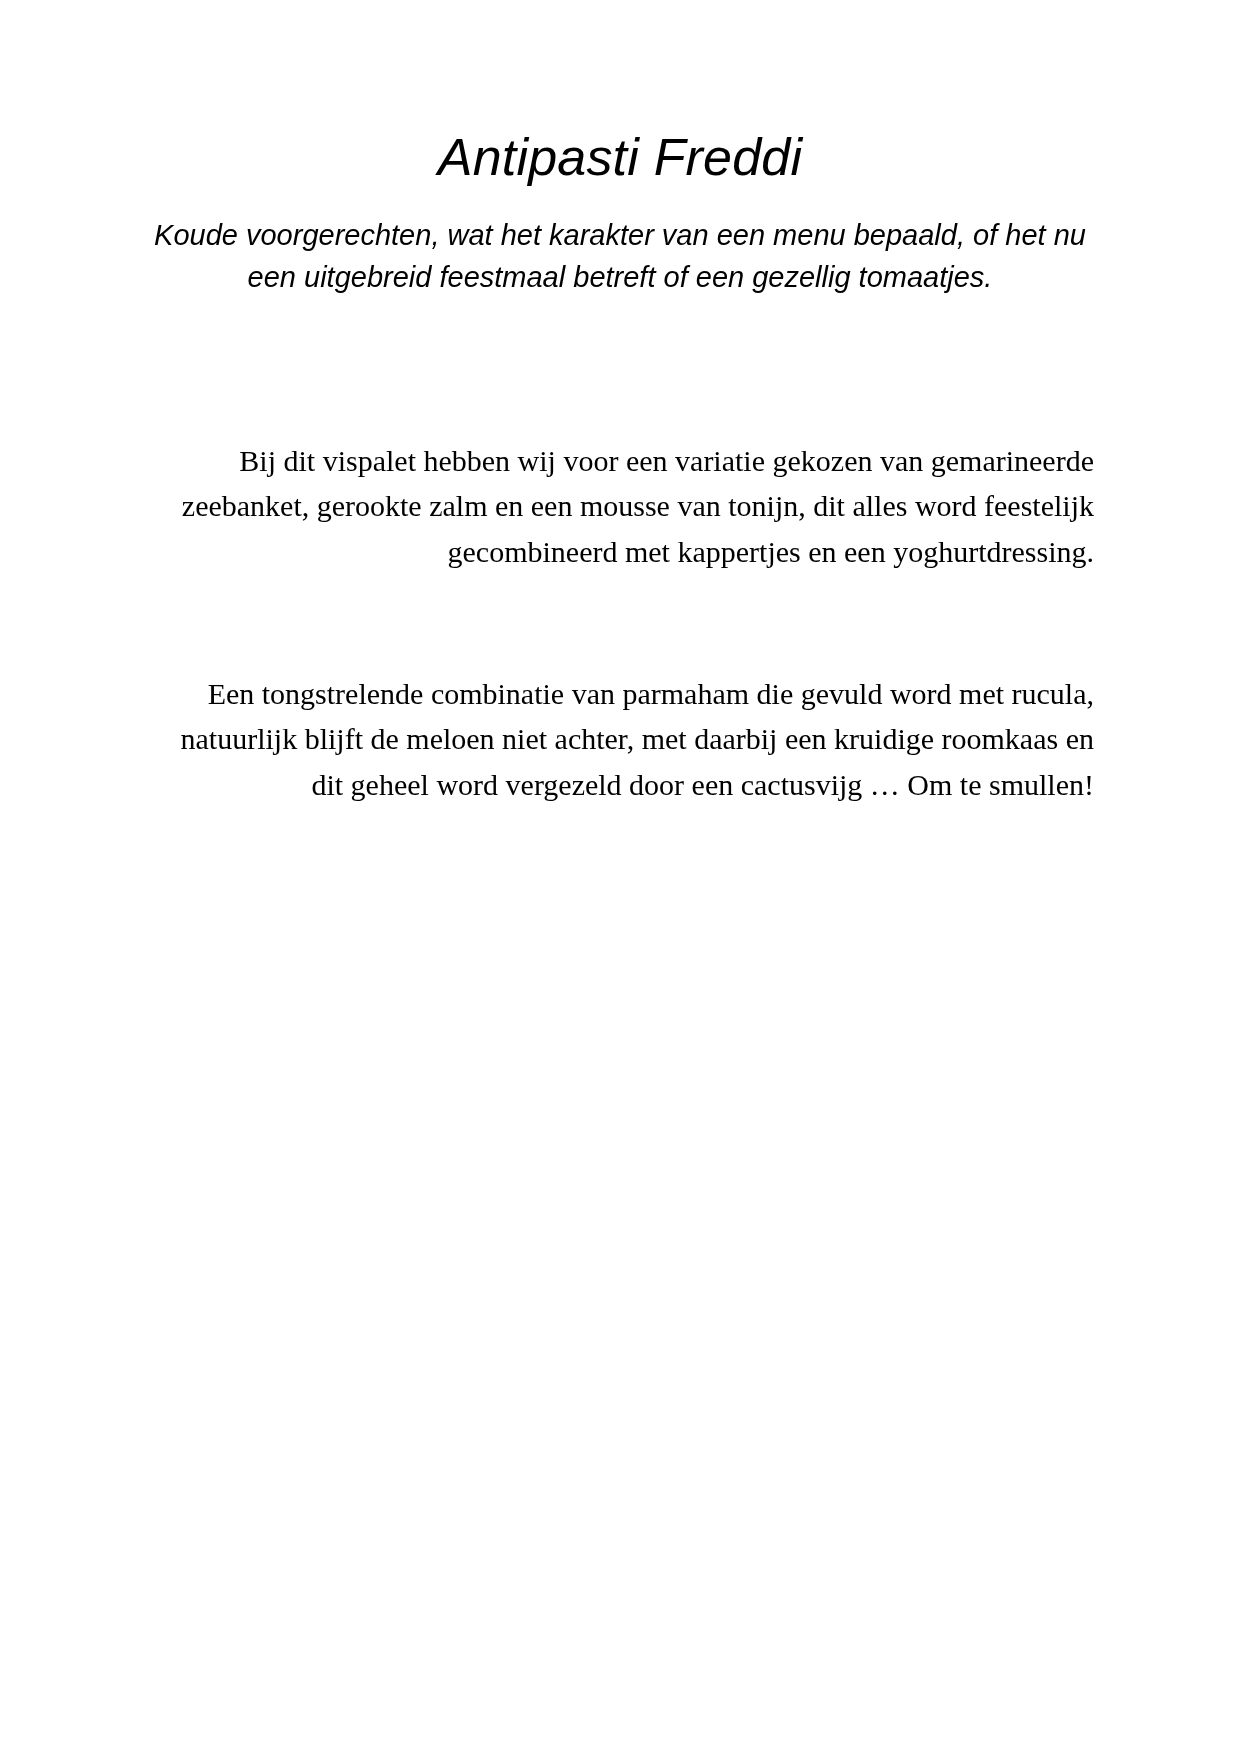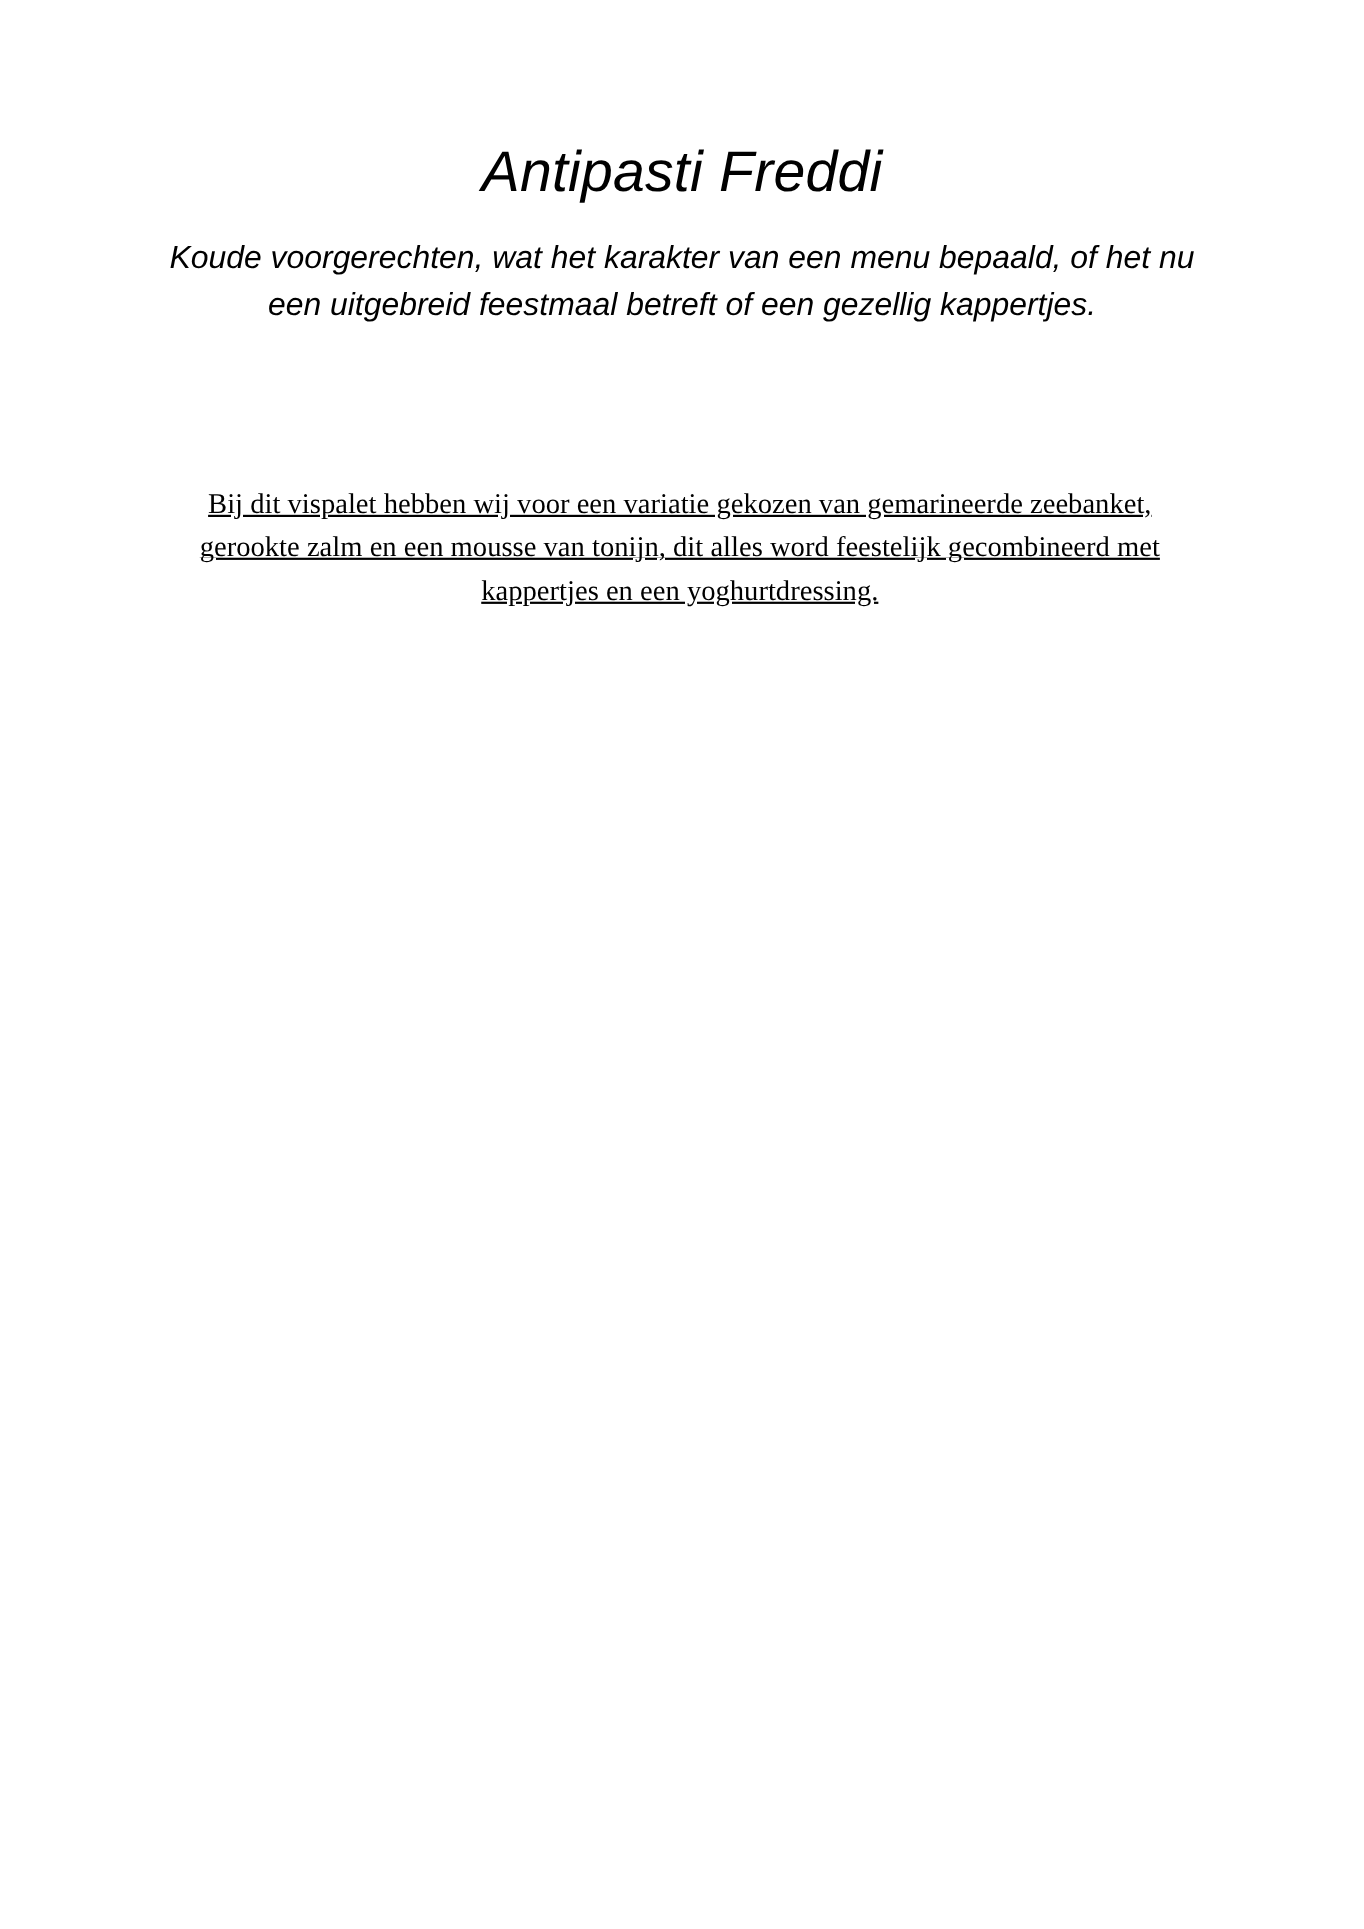--- a/index.html
+++ b/index.html
@@ -83,7 +83,7 @@
 
   <h1 class="menu-title">Antipasti Freddi</h1>
 
-  <p class="menu-subtitle">Koude voorgerechten, wat het karakter van een menu bepaald, of het nu een uitgebreid feestmaal betreft of een gezellig kappertjes.</p>
+  <p class="menu-subtitle">Koude voorgerechten, wat het karakter van een menu bepaald, of het nu een uitgebreid feestmaal betreft of een gezellig tomaatjes.</p>
 
   <div class="items">
 

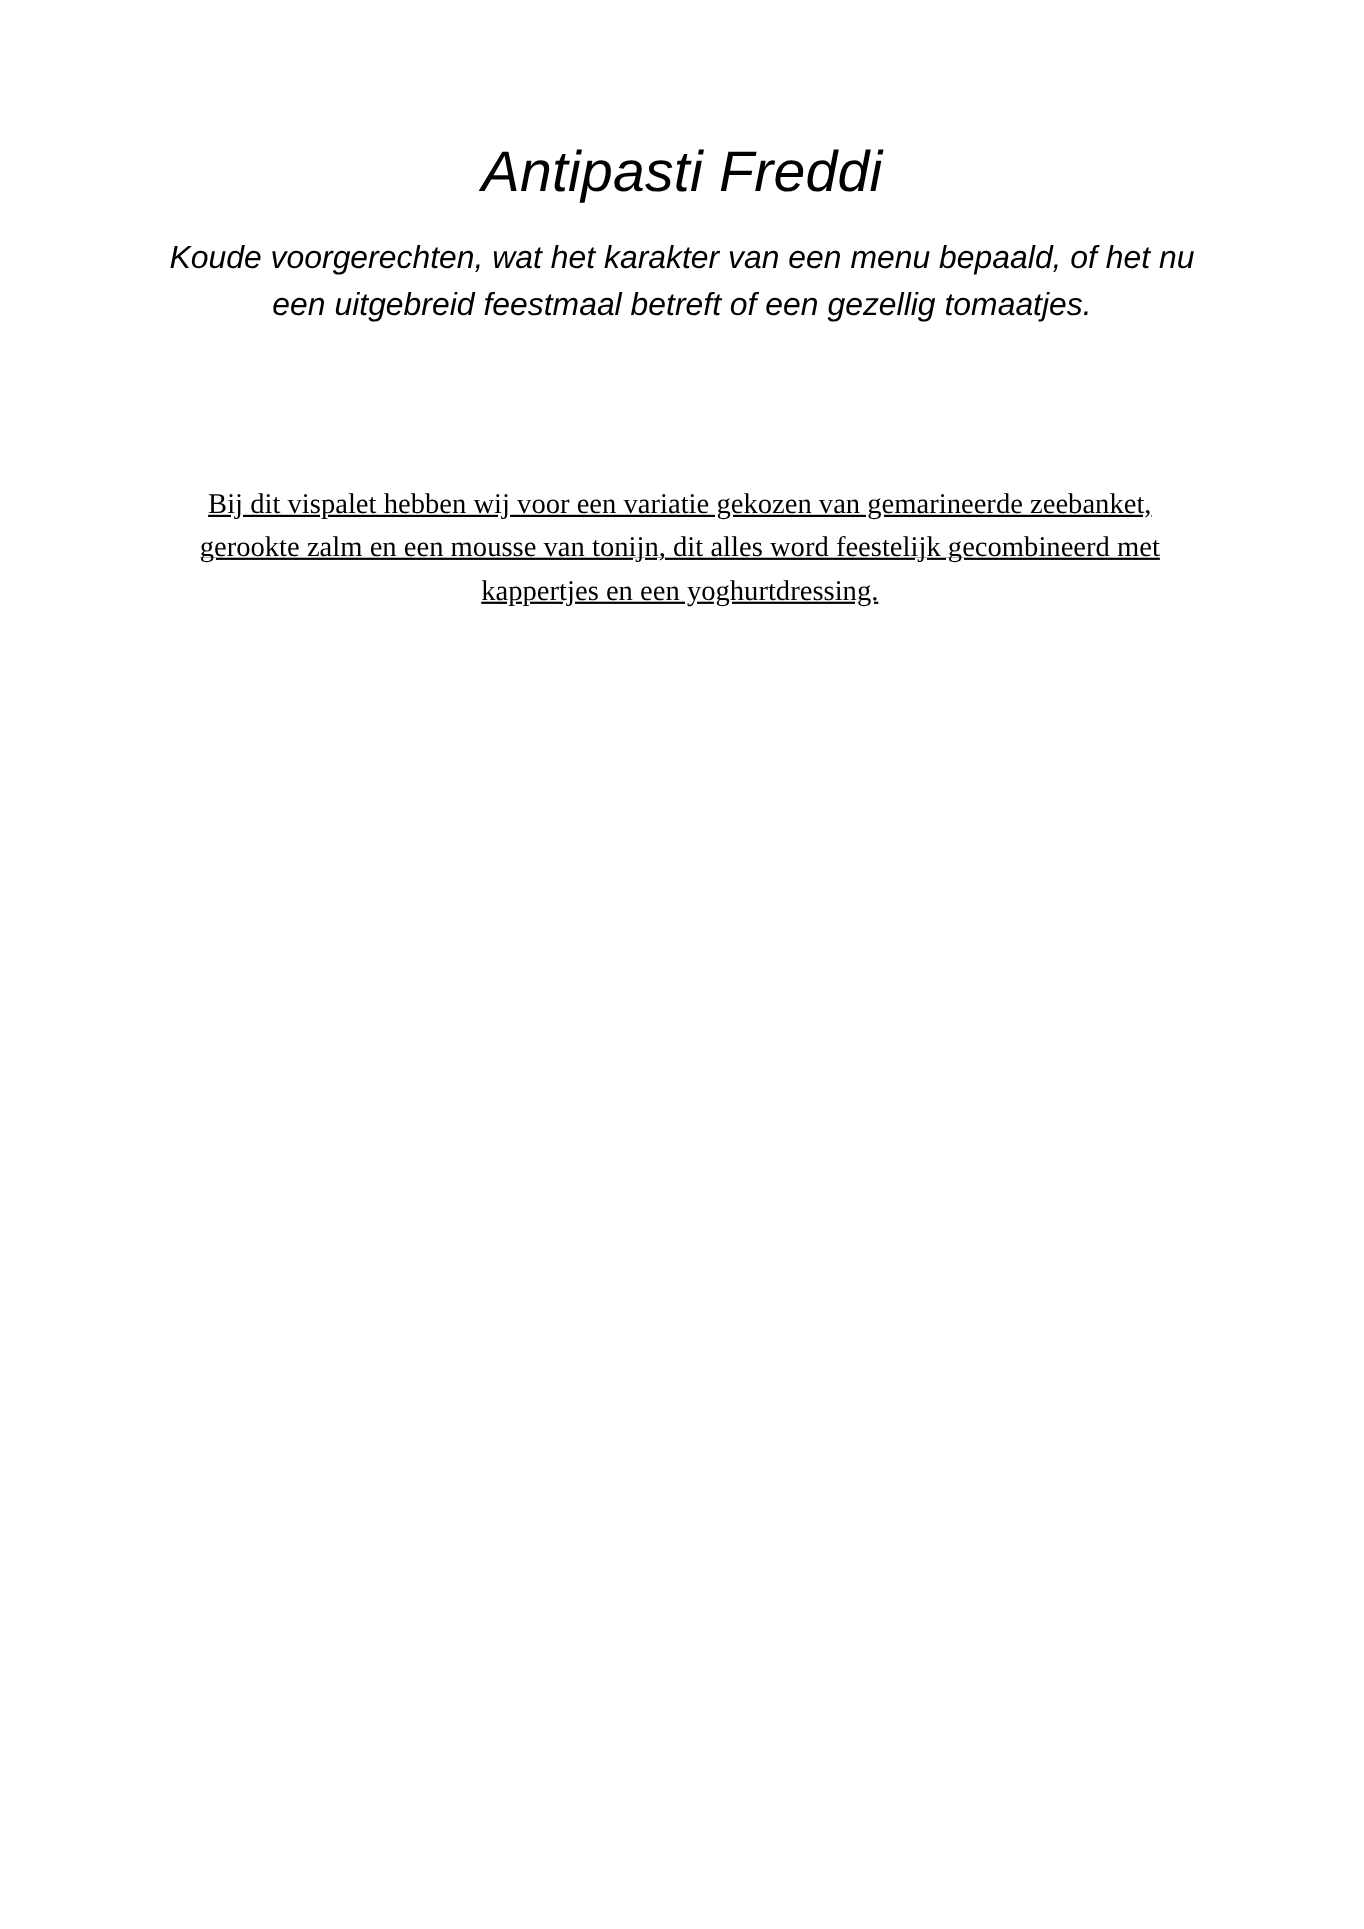--- a/index.html
+++ b/index.html
@@ -69,11 +69,10 @@
     padding-left: 24px;
   }
   .item-desc {
-    font-size: 26px;
+    font-size: 30px;
     line-height: 1.52;
-    text-align: center;
+    text-align: right;
     padding-right: 4px;
-    text-decoration: underline;
   }
 </style>
 </head>

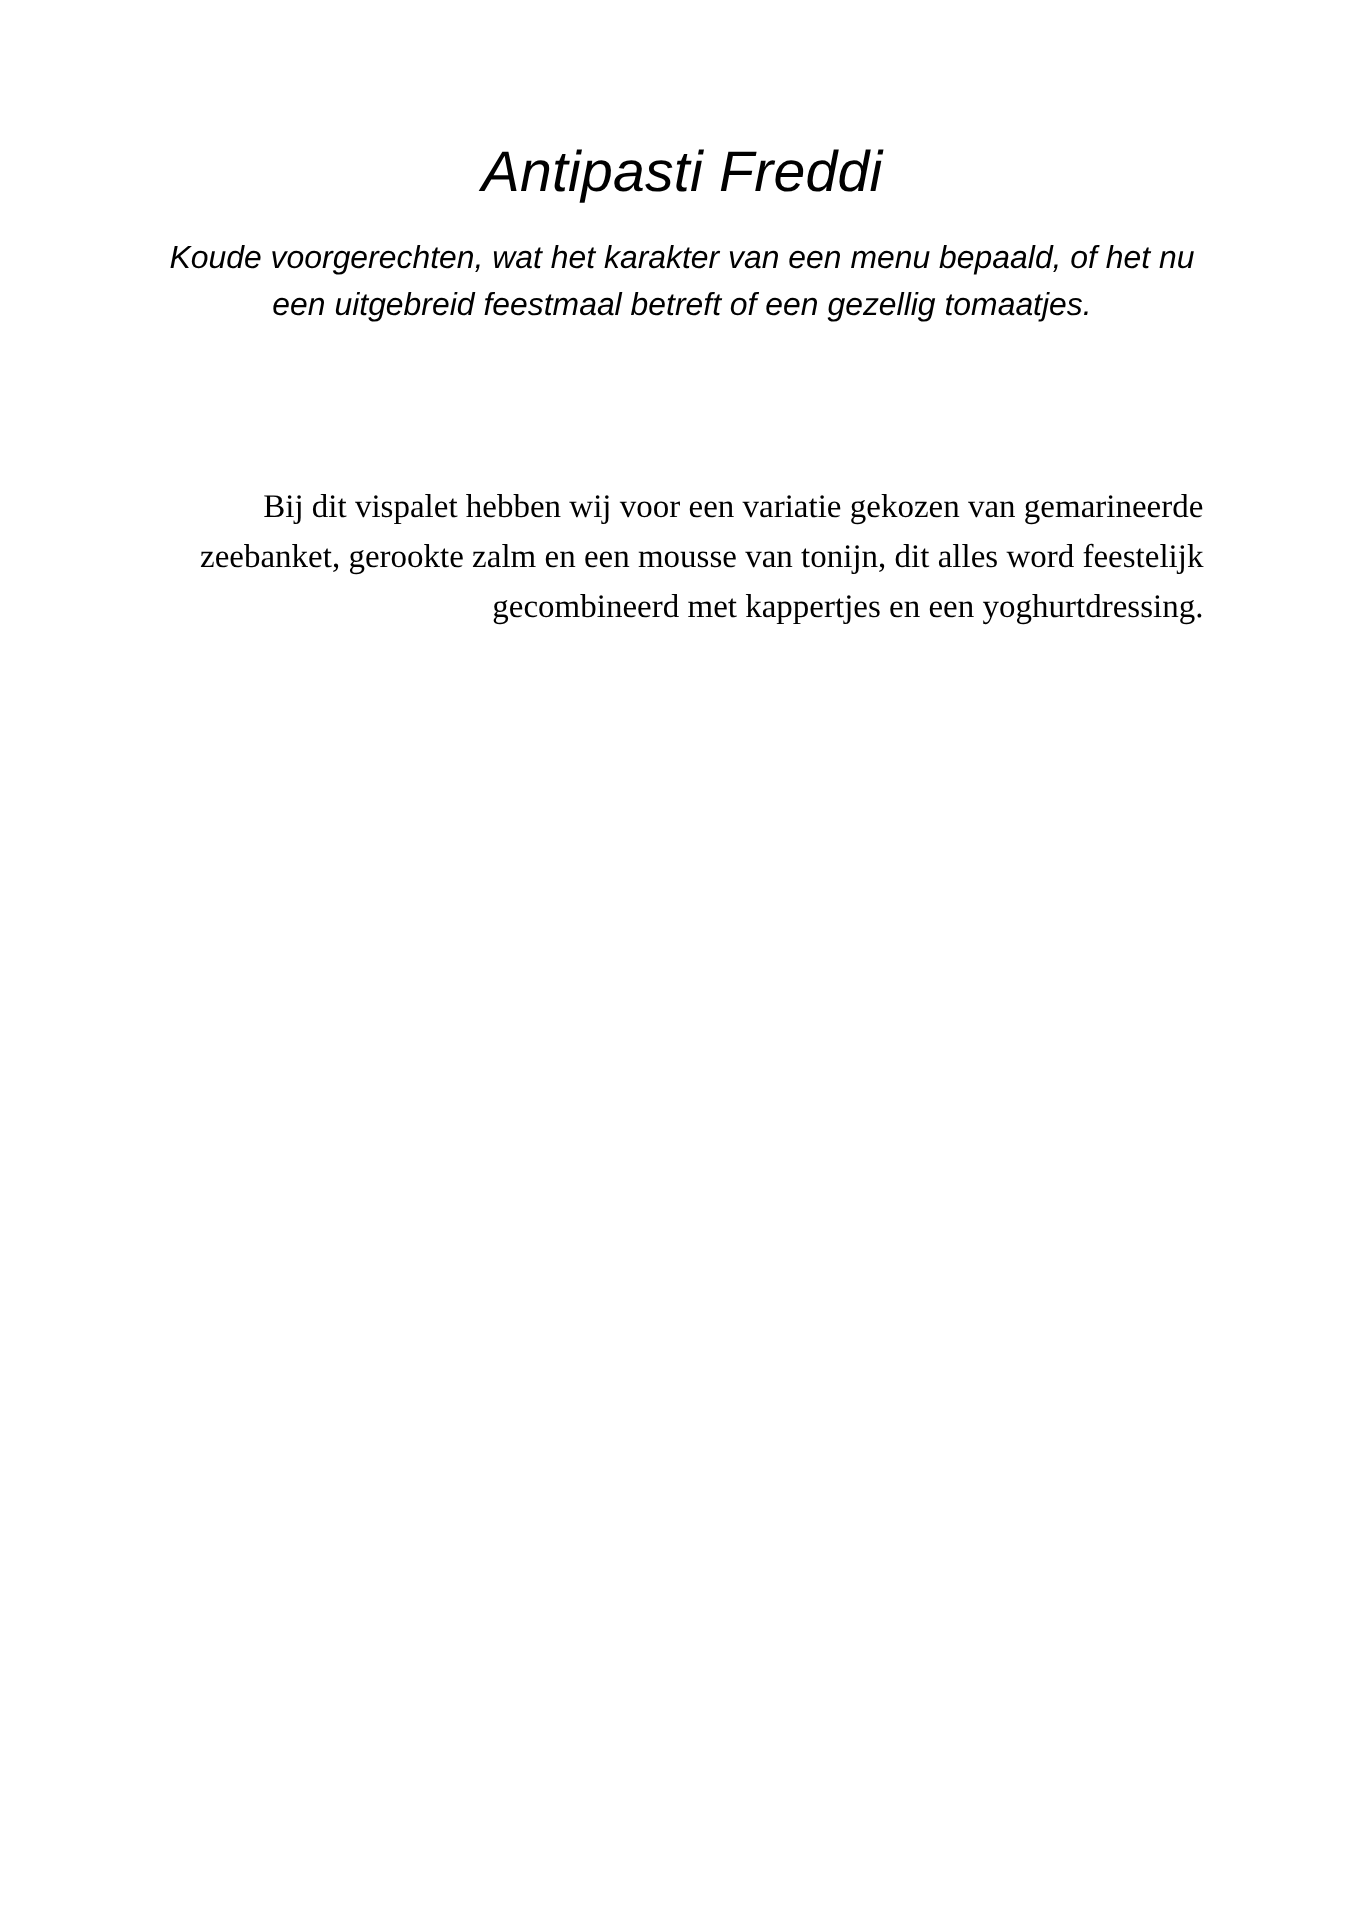--- a/index.html
+++ b/index.html
@@ -91,6 +91,7 @@
     </div>
 
     <div class="item">
+      <div class="item-desc">Een tongstrelende combinatie van parmaham die gevuld word met rucula, natuurlijk blijft de meloen niet achter, met daarbij een kruidige roomkaas en dit geheel word vergezeld door een cactusvijg … Om te smullen!</div>
     </div>
 
     <div class="item">

